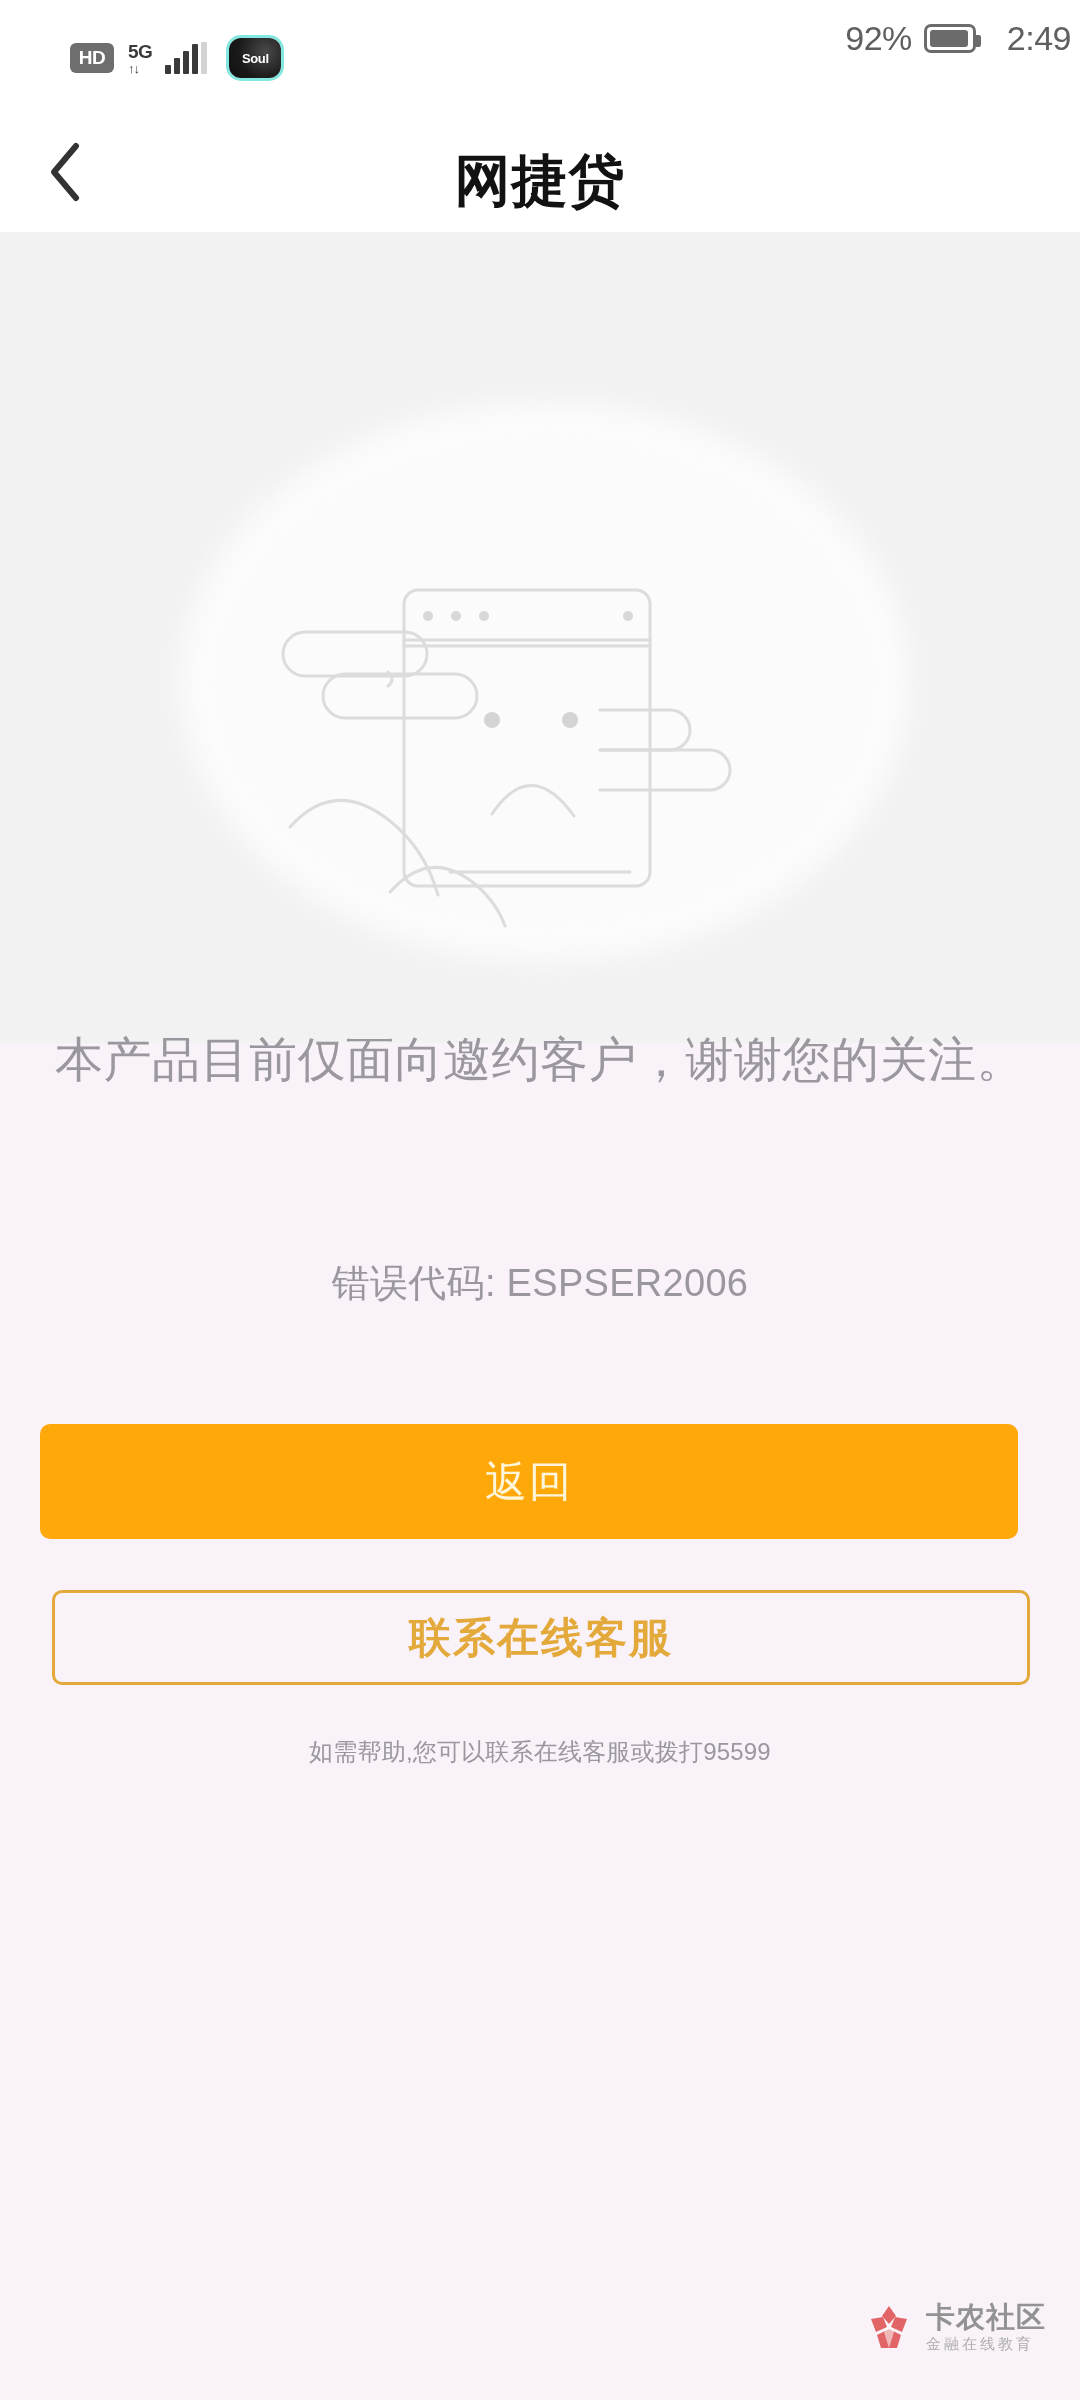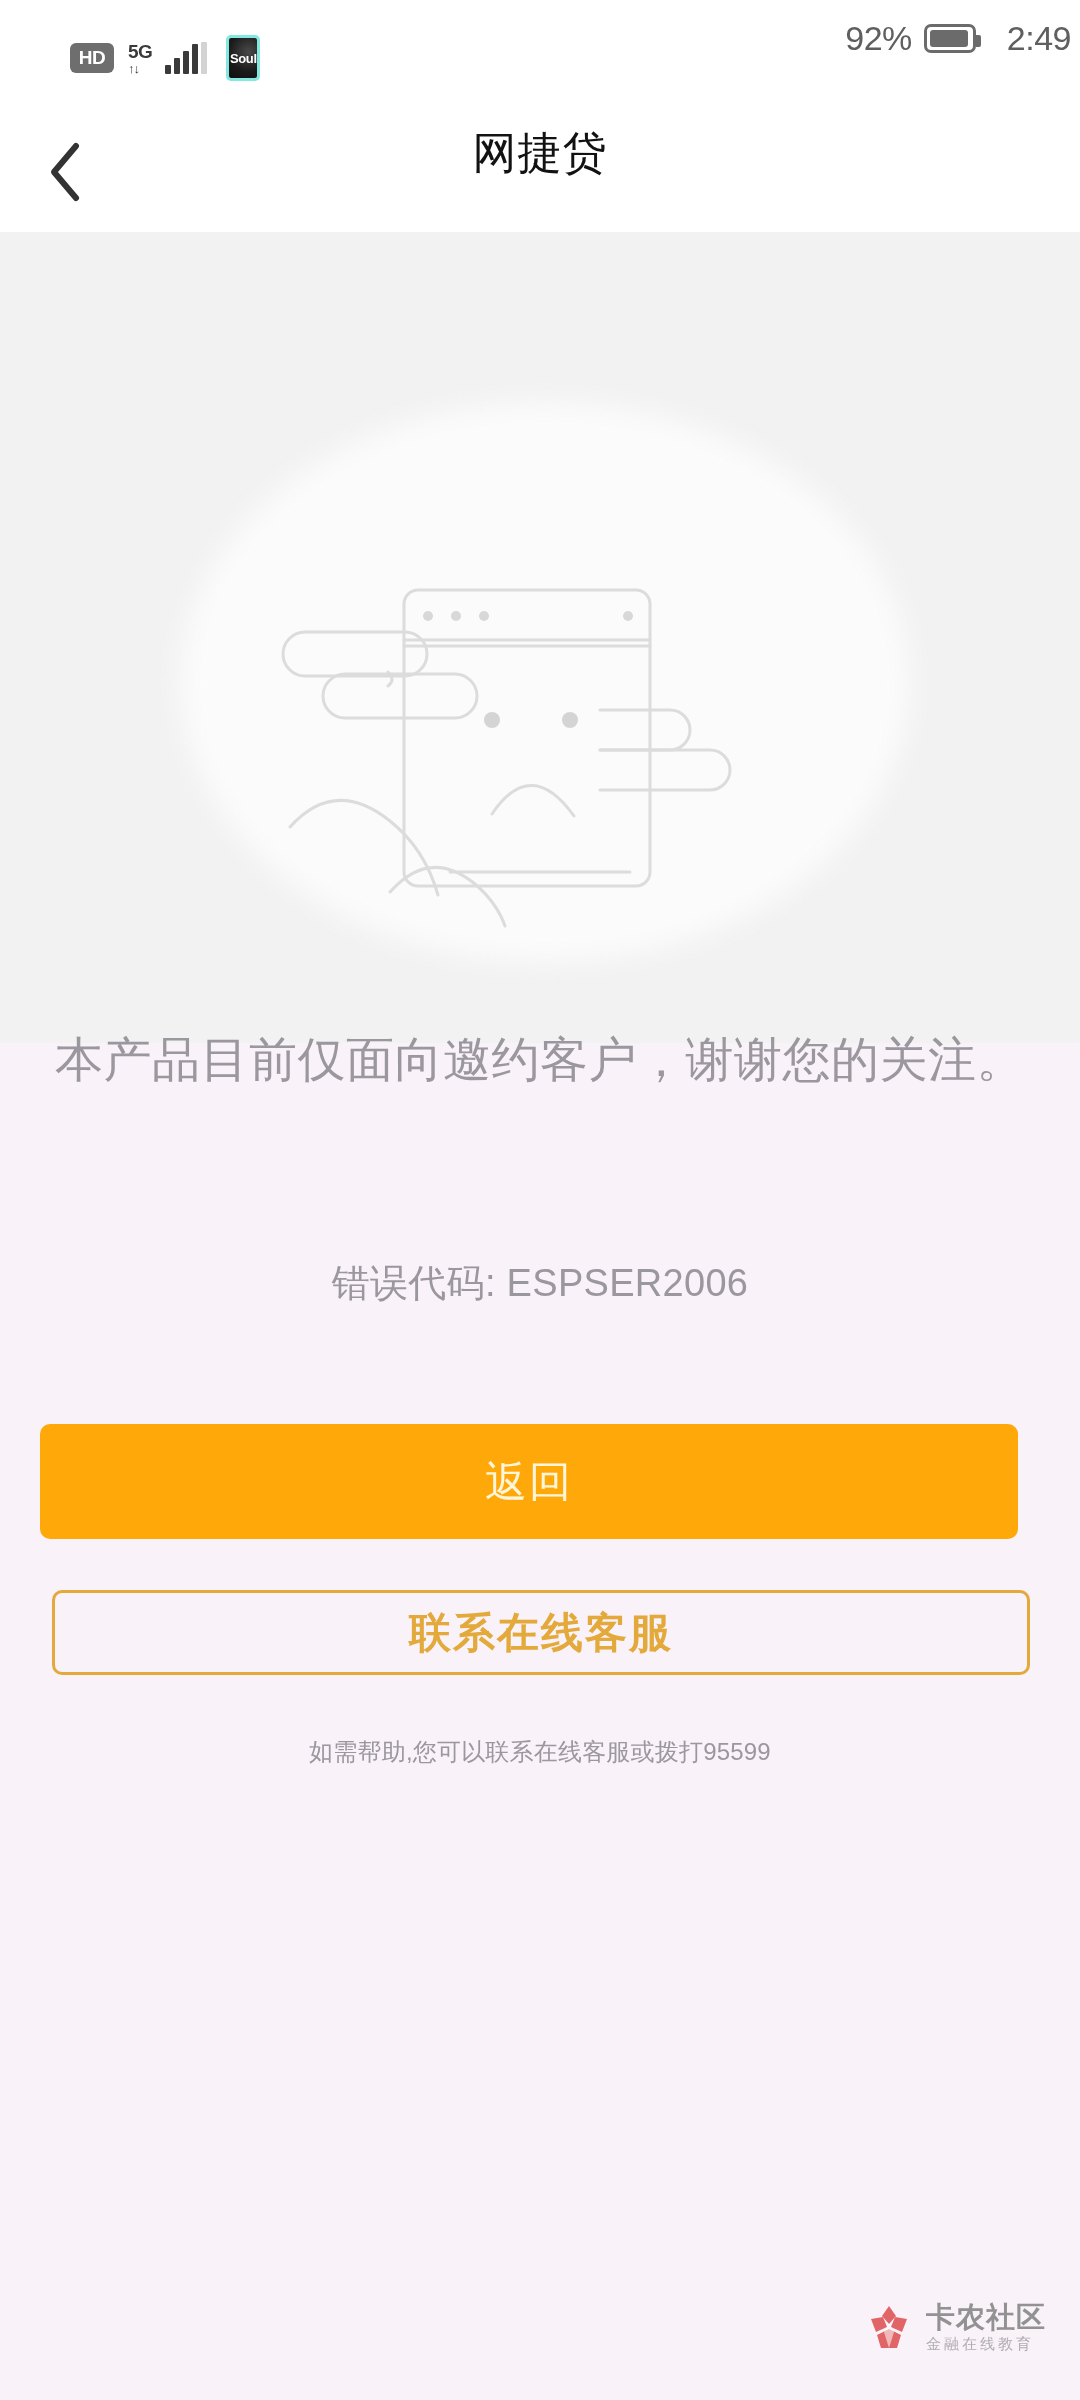--- a/index.html
+++ b/index.html
@@ -93,9 +93,9 @@
   .signal-bars i:nth-child(5) { height: 32px; background: #d3d3d3; }
 
   .soul-icon {
-    width: 28px;
+    width: 52px;
     height: 40px;
-    border-radius: 2px;
+    border-radius: 12px;
     background: radial-gradient(circle at 70% 35%, #4a4a4a 0%, #1a1a1a 60%, #101010 100%);
     box-shadow: 0 0 0 3px #83e8e0;
     display: flex;

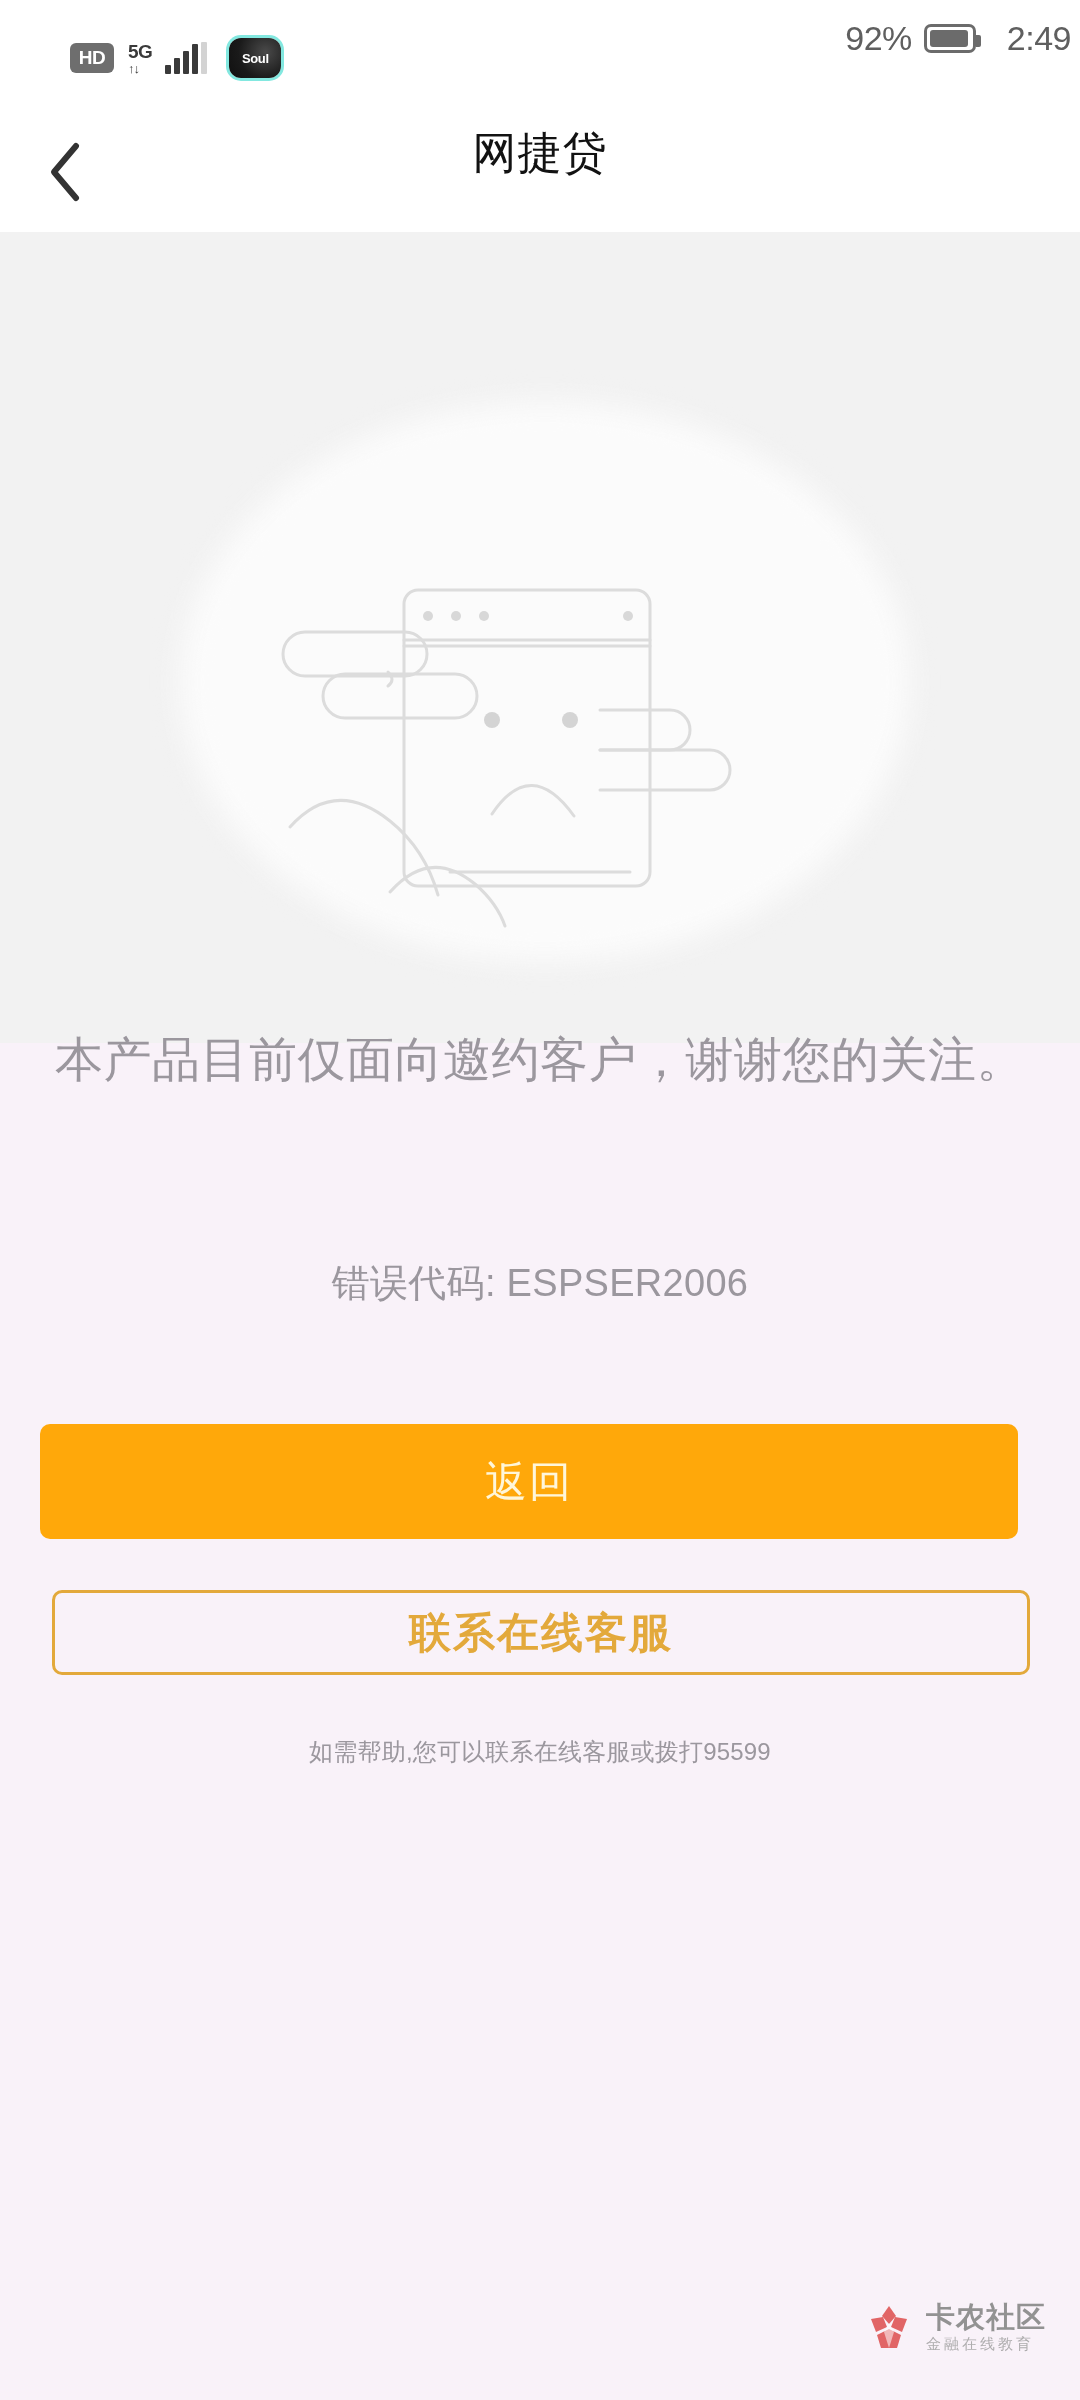--- a/index.html
+++ b/index.html
@@ -182,10 +182,10 @@
   .nav-title {
     position: absolute;
     left: 0; right: 0;
-    top: 12px;
+    top: 32px;
     text-align: center;
-    font-size: 44px;
-    font-weight: normal;
+    font-size: 56px;
+    font-weight: bold;
     color: #121212;
     letter-spacing: 1px;
   }

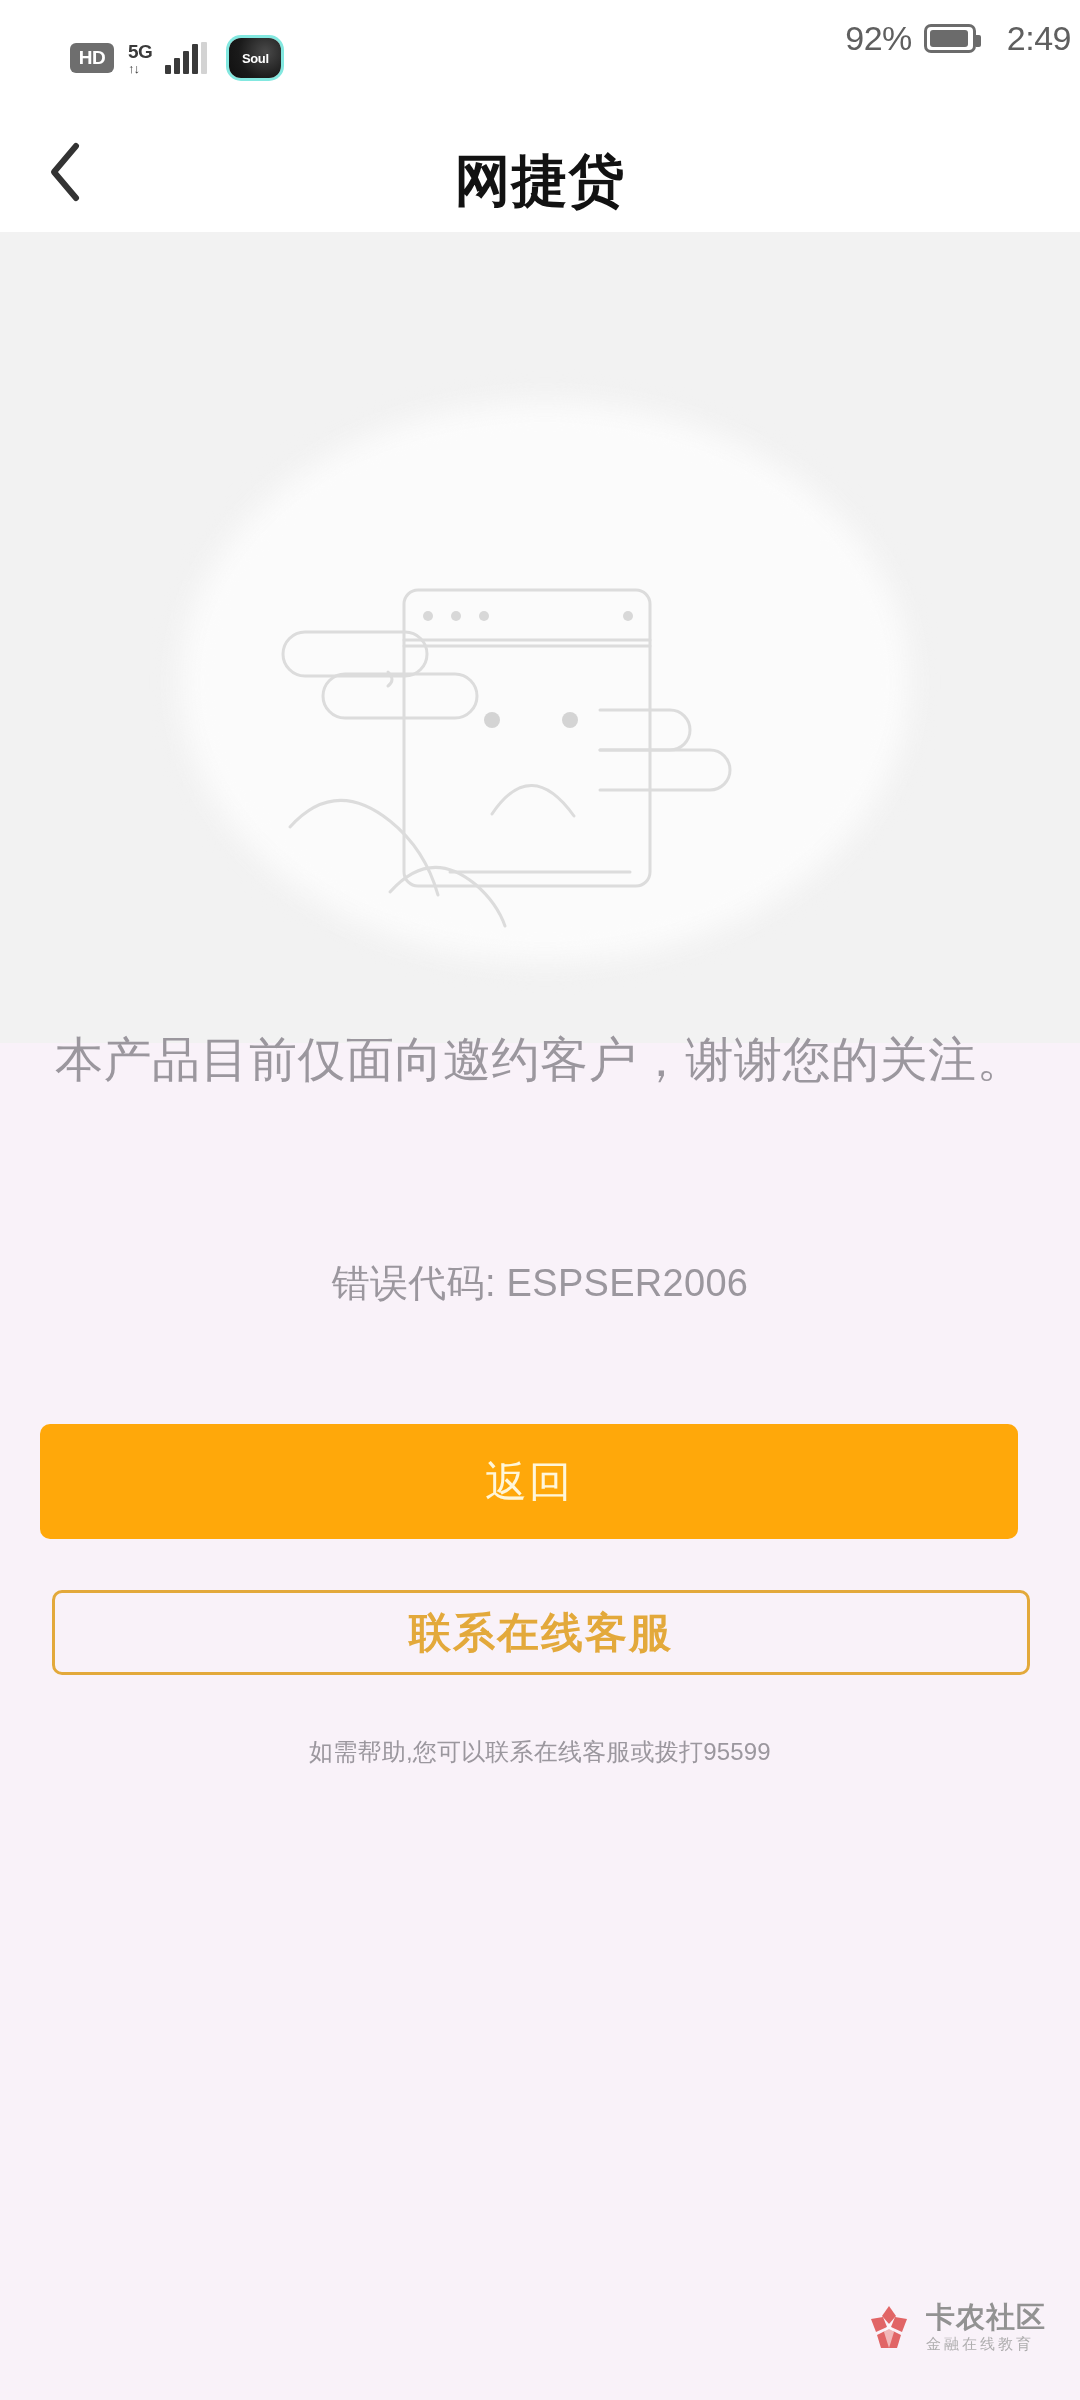--- a/index.html
+++ b/index.html
@@ -277,7 +277,7 @@
     left: 52px;
     top: 1590px;
     width: 978px;
-    height: 85px;
+    height: 95px;
     background: transparent;
     border: 3px solid #e3a93b;
     border-radius: 10px;

